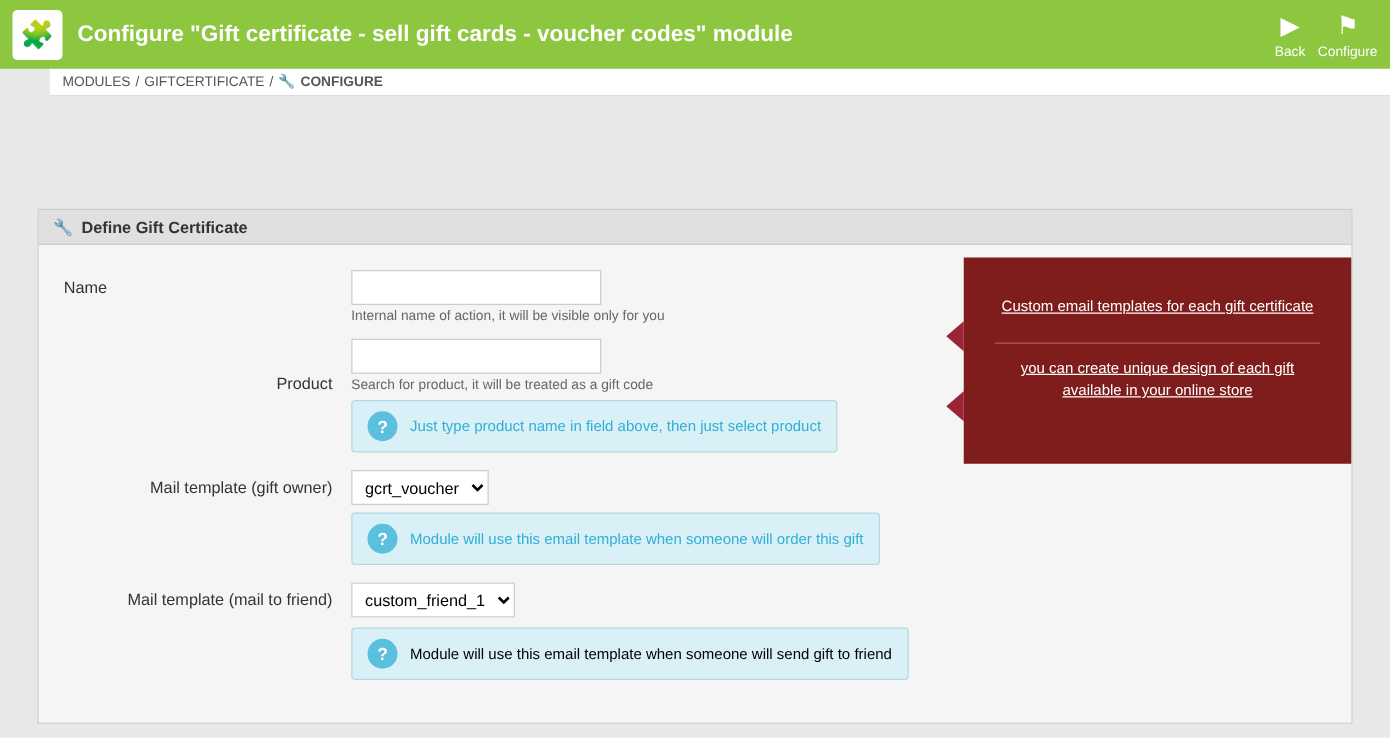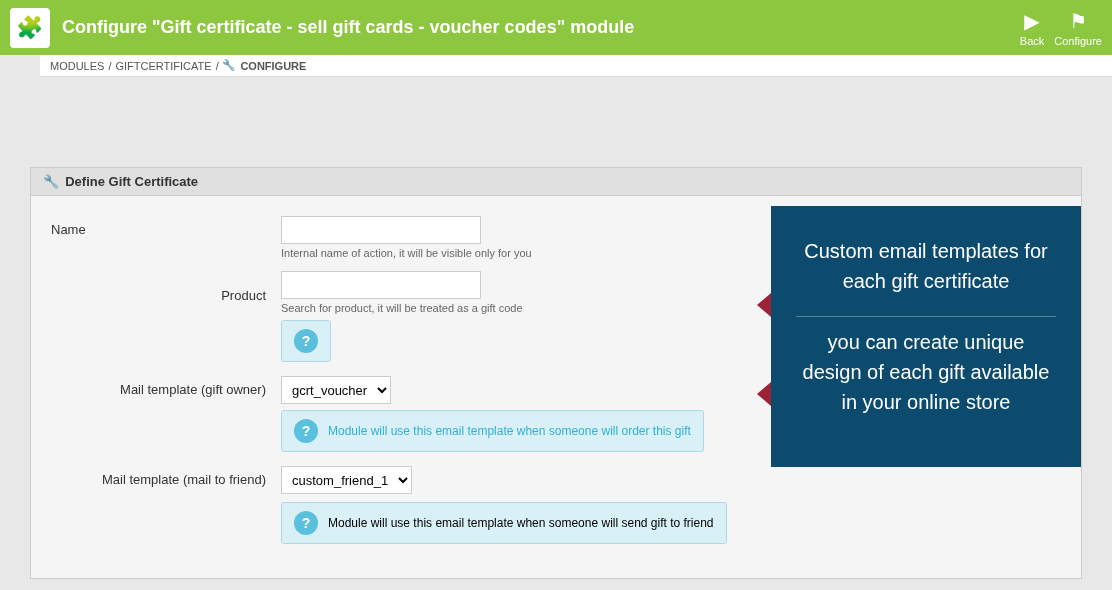--- a/index.html
+++ b/index.html
@@ -120,7 +120,7 @@
 
       <div style="padding:20px 20px 20px 20px; background:#f5f5f5; position:relative;">
 
-        <div style="position:absolute; right:0; top:10px; width:310px; background:#0c4a6e; color:#fff; padding:30px 25px; font-size:20px; line-height:1.5; text-align:center; z-index:5;">
+        <div style="position:absolute; right:0; top:10px; width:310px; background:#7f1d1d; color:#fff; padding:30px 25px; font-size:12px; line-height:1.5; text-align:center; z-index:5;text-decoration:underline;">
           <div style="position:absolute; left:-14px; top:38%; transform:translateY(-50%); width:0; height:0; border-top:12px solid transparent; border-bottom:12px solid transparent; border-right:14px solid #9b2335;"></div>
           <div style="position:absolute; left:-14px; top:72%; transform:translateY(-50%); width:0; height:0; border-top:12px solid transparent; border-bottom:12px solid transparent; border-right:14px solid #9b2335;"></div>
           <div class="tooltip-section">

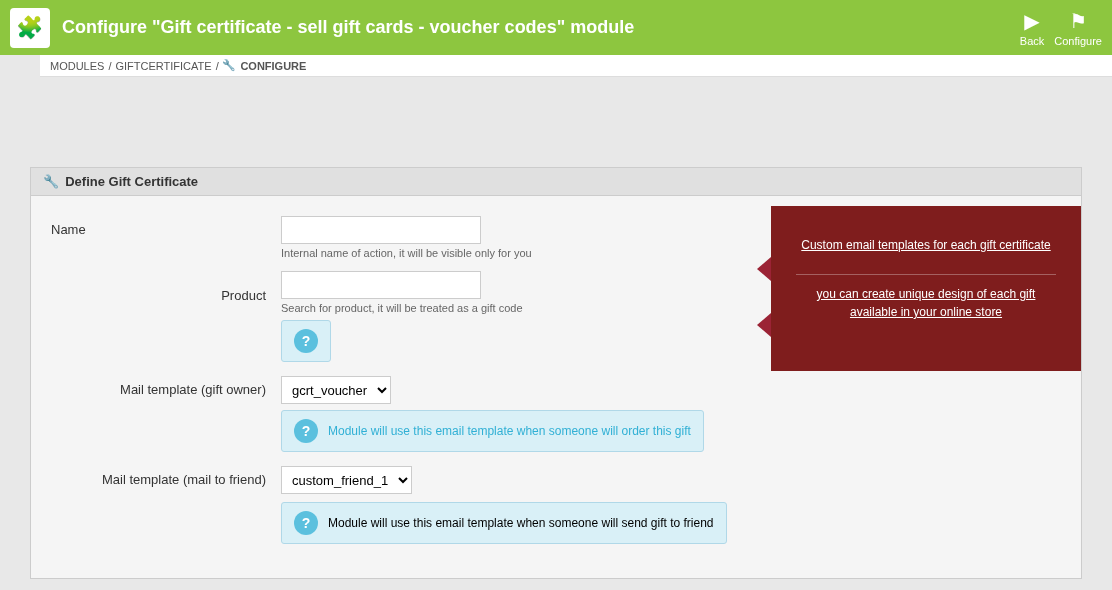--- a/index.html
+++ b/index.html
@@ -140,7 +140,7 @@
           </div>
         </div>
 
-        <div style="display:flex; align-items:center; margin-bottom:6px;">
+        <div style="display:flex; align-items:flex-end; margin-bottom:6px;">
           <div style="width:230px; text-align:right; padding-right:15px; padding-top:6px; font-size:13px; color:#333; flex-shrink:0;">Product</div>
           <div style="flex:1;">
             <input type="text" style="width: 200px; height: 28px; border: 1px solid rgb(204, 204, 204); padding: 3px 6px; font-size: 13px; background: rgb(255, 255, 255);">

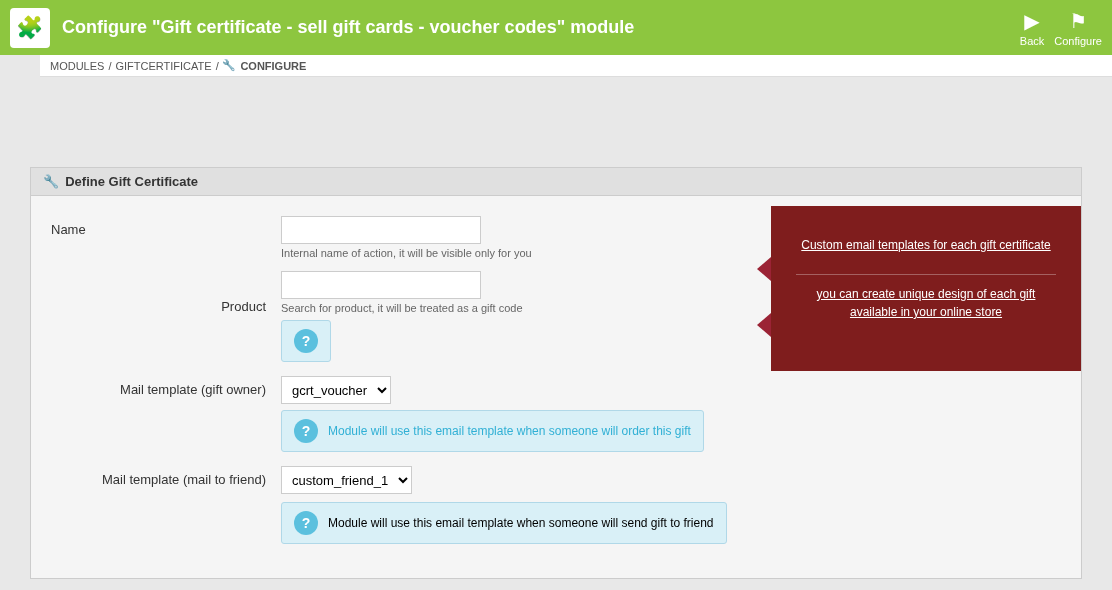--- a/index.html
+++ b/index.html
@@ -151,6 +151,7 @@
         <div style="display:flex; margin-bottom:14px; margin-left:230px;">
           <div style="background:#d9f0f7; border:1px solid #b0d8e8; border-radius:3px; padding:8px 12px; display:flex; align-items:center; gap:10px; max-width:460px;">
             <div style="width:24px; height:24px; background:#5bc0de; border-radius:50%; display:flex; align-items:center; justify-content:center; color:#fff; font-weight:bold; font-size:14px; flex-shrink:0;">?</div>
+            <span style="color:#31b0d5; font-size:12px; cursor:pointer;">Just type product name in field above, then just select product</span>
           </div>
         </div>
 

